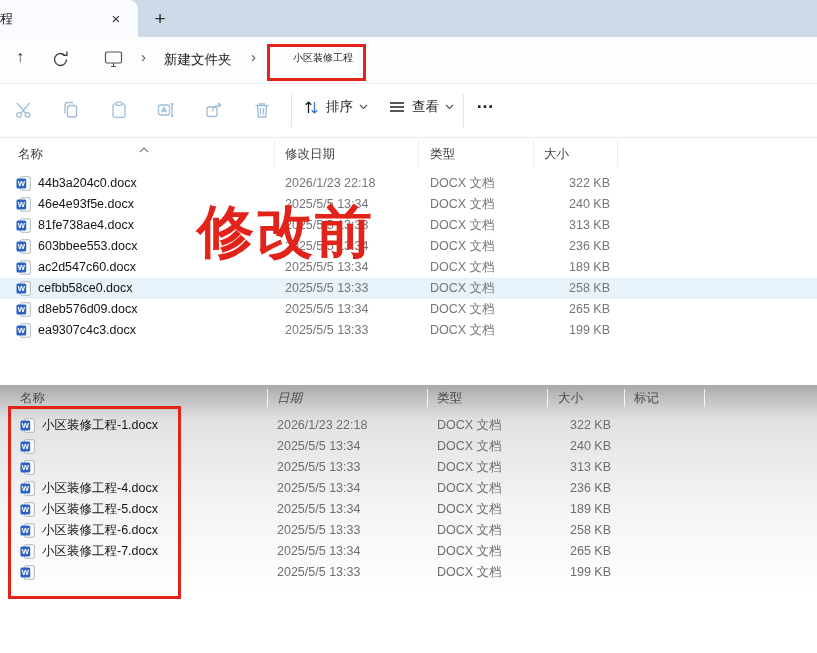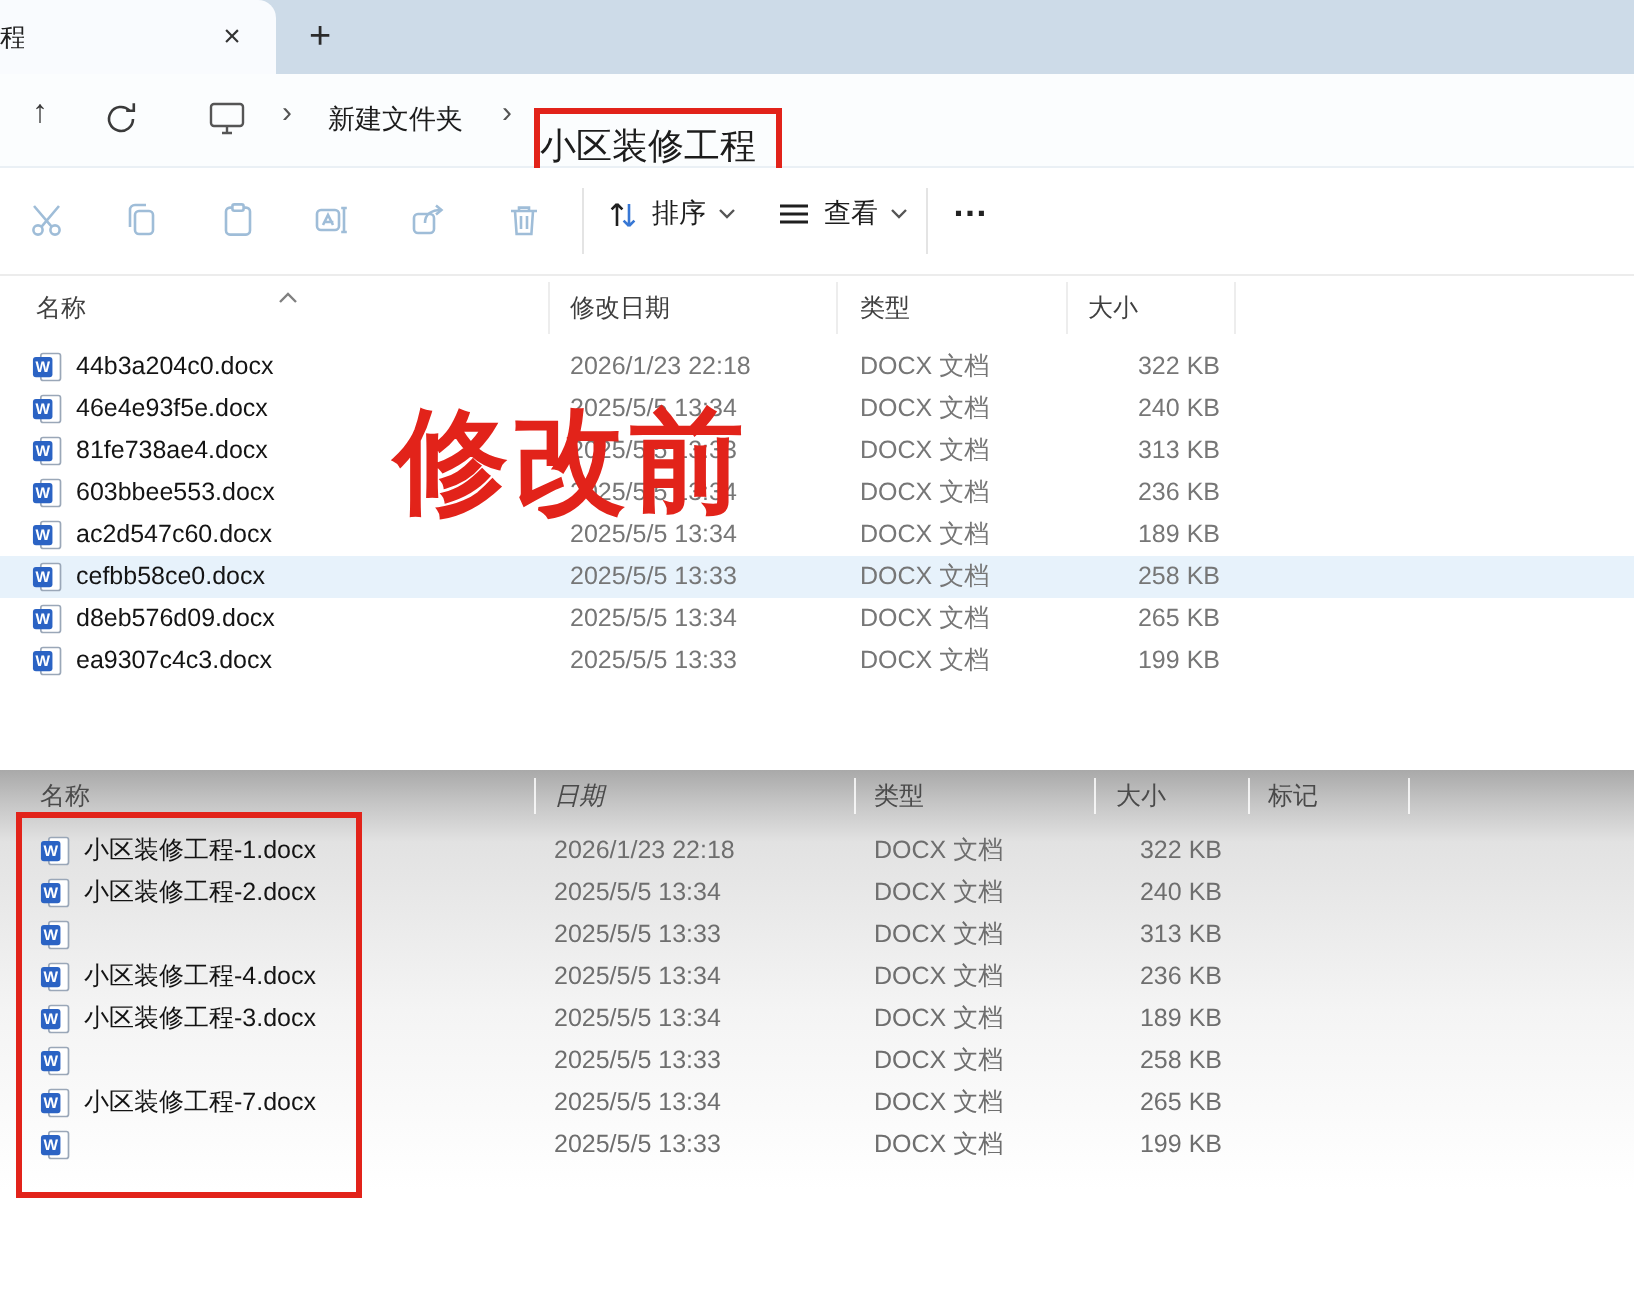--- a/index.html
+++ b/index.html
@@ -24,7 +24,7 @@
   .crumb1{position:absolute;left:164px;top:14px;font-size:13.5px;color:#1c1c1c;}
   .crumb-chev2{position:absolute;left:251px;top:11px;font-size:15px;color:#555;}
   .crumb-boxed{position:absolute;left:267px;top:7px;height:27px;border:3px solid var(--red,#e2231a);
-               padding:4px 10px 0 0;font-size:18px;color:#1c1c1c;background:transparent;margin-top:10px;}
+               padding:4px 10px 0 23px;font-size:10px;color:#1c1c1c;background:transparent;}
   
   .toolbar{position:absolute;left:0;top:84px;width:817px;height:53px;background:#fff;
            border-bottom:1px solid #ececec;}

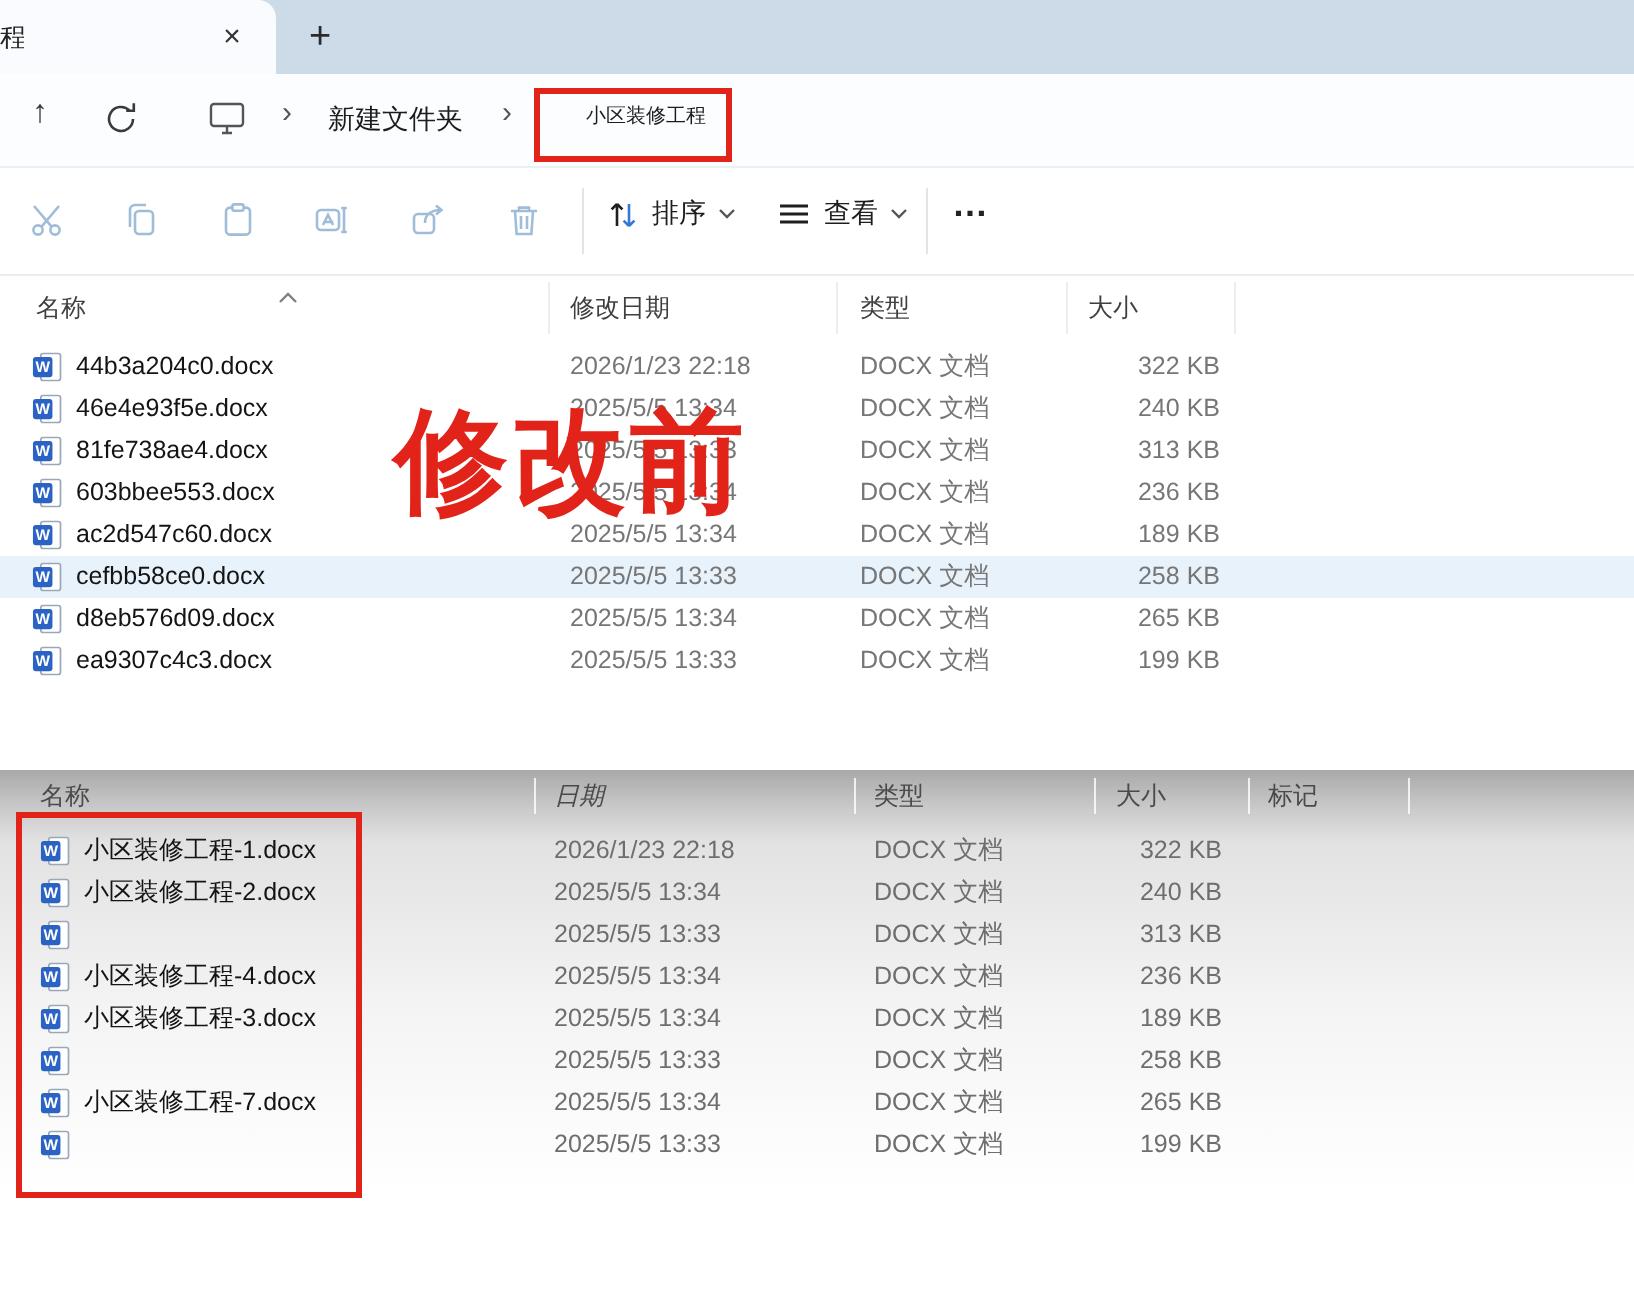--- a/index.html
+++ b/index.html
@@ -351,7 +351,6 @@
                 <text x="5.7" y="10.9" font-size="8.2" fill="#fff" font-weight="bold" text-anchor="middle" font-family="Liberation Sans, sans-serif">W</text>
               </svg>
             </span>
-            <span class="fn">小区装修工程-2.docx</span>
           </div>
           <div class="c c-date">2025/5/5 13:34</div>
           <div class="c c-type">DOCX 文档</div>

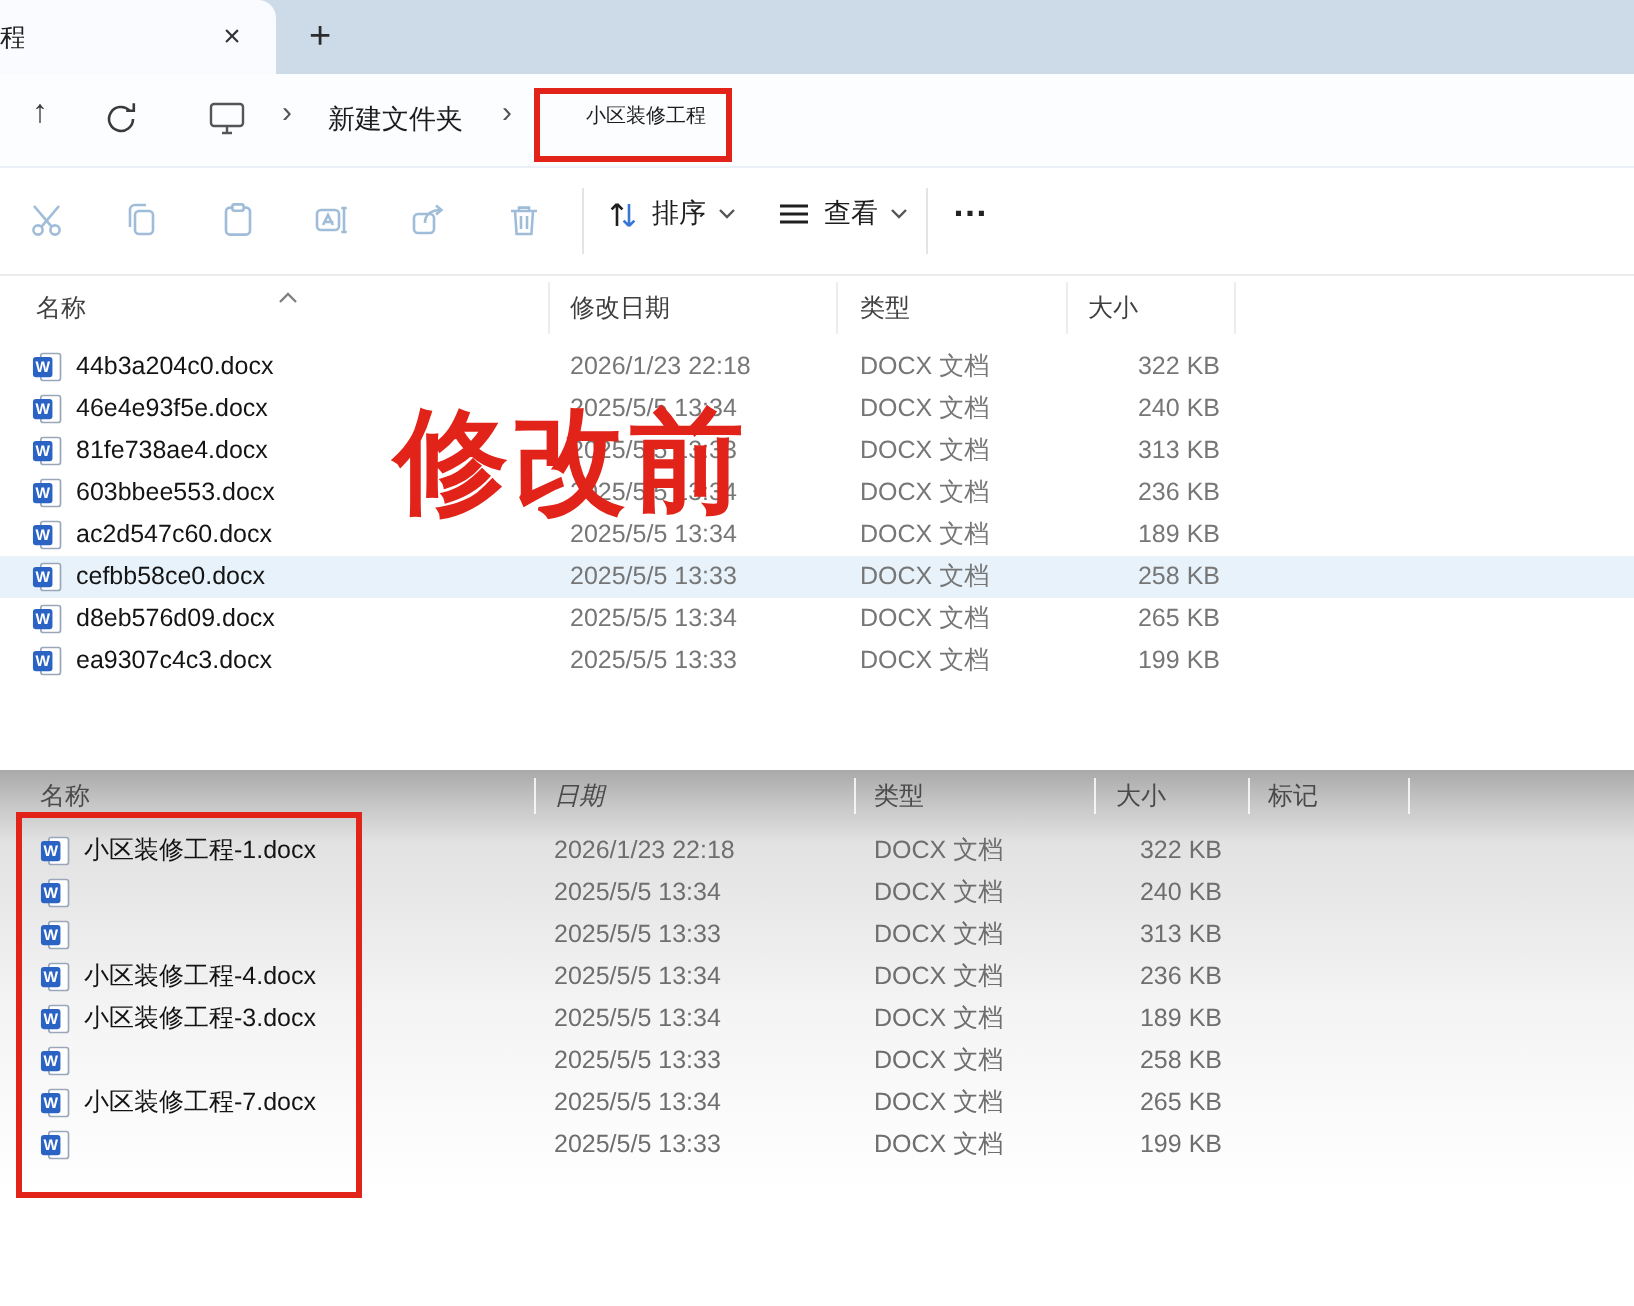--- a/index.html
+++ b/index.html
@@ -397,7 +397,7 @@
                 <text x="5.7" y="10.9" font-size="8.2" fill="#fff" font-weight="bold" text-anchor="middle" font-family="Liberation Sans, sans-serif">W</text>
               </svg>
             </span>
-            <span class="fn">小区装修工程-3.docx</span>
+            <span class="fn">小区装修工程-5.docx</span>
           </div>
           <div class="c c-date">2025/5/5 13:34</div>
           <div class="c c-type">DOCX 文档</div>

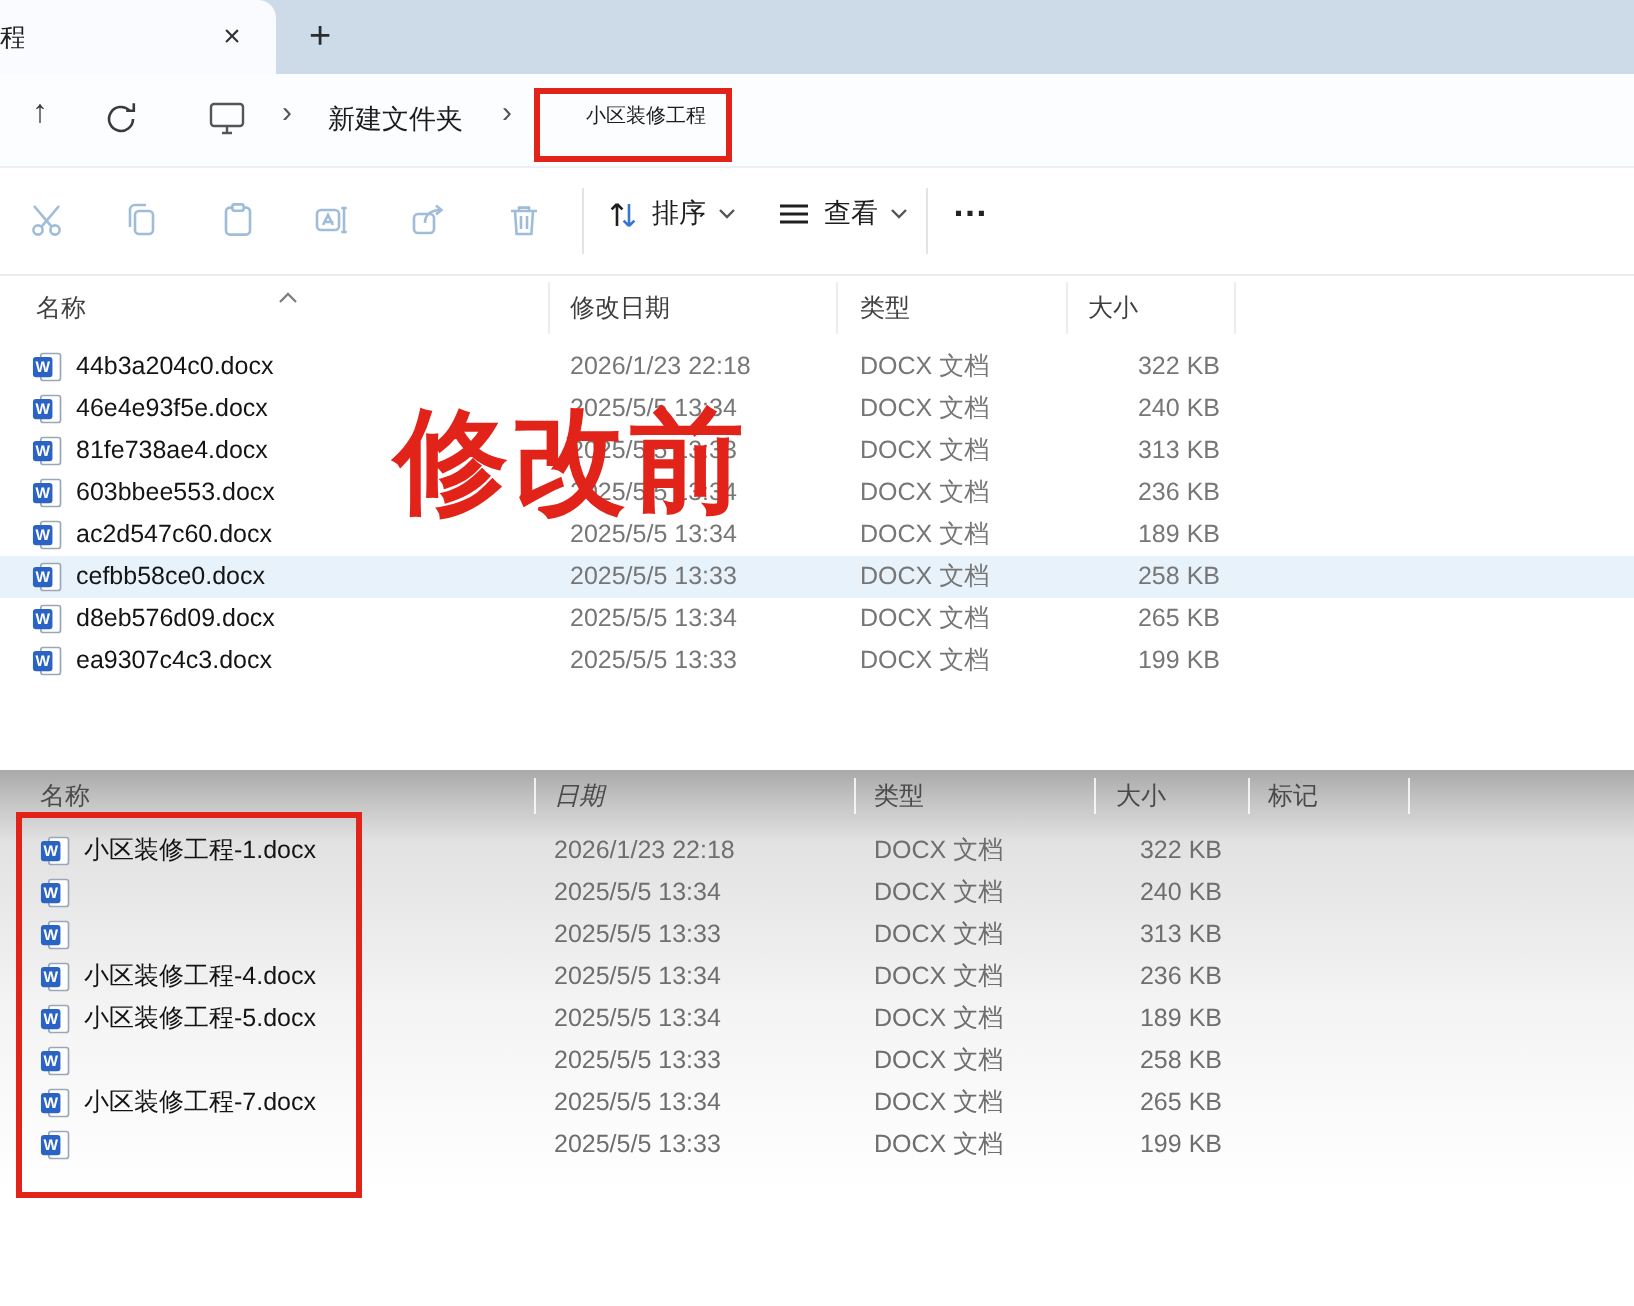--- a/index.html
+++ b/index.html
@@ -413,6 +413,7 @@
                 <text x="5.7" y="10.9" font-size="8.2" fill="#fff" font-weight="bold" text-anchor="middle" font-family="Liberation Sans, sans-serif">W</text>
               </svg>
             </span>
+            <span class="fn">小区装修工程-6.docx</span>
           </div>
           <div class="c c-date">2025/5/5 13:33</div>
           <div class="c c-type">DOCX 文档</div>

